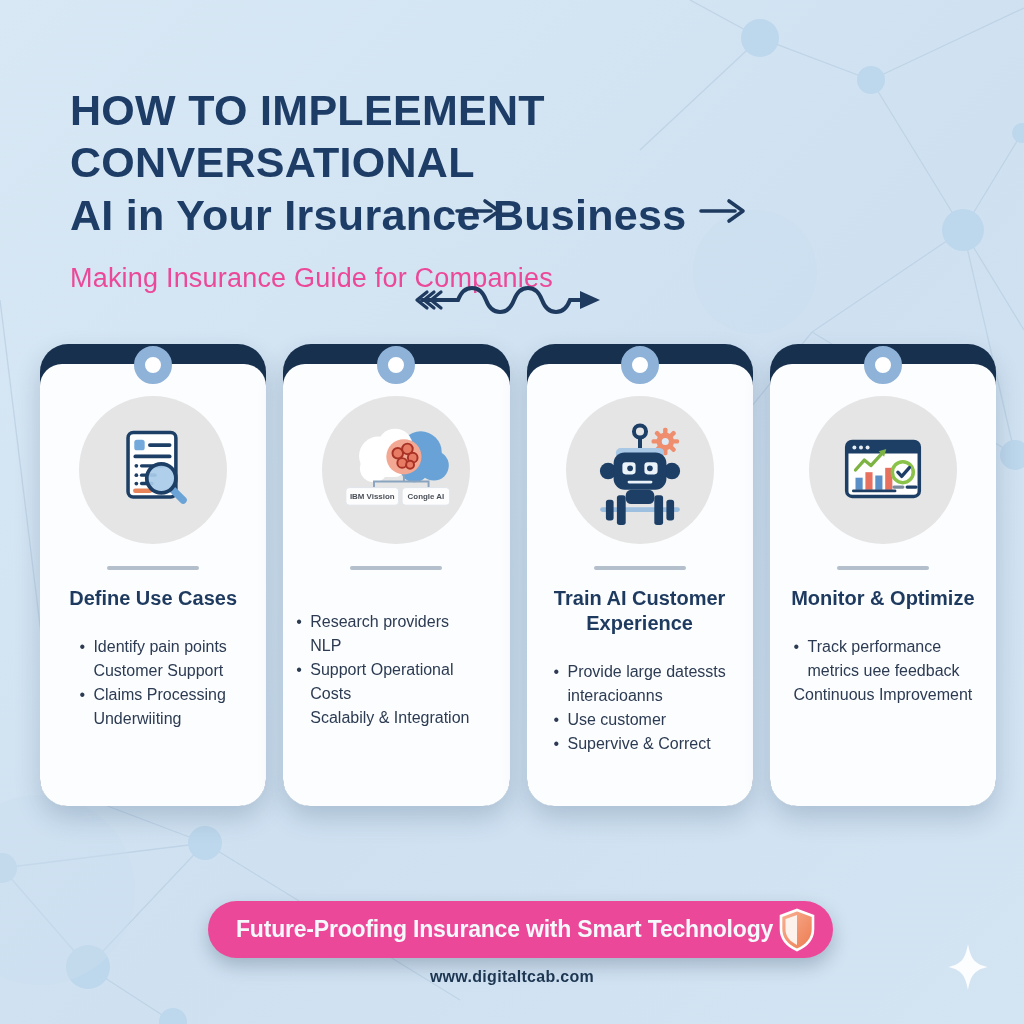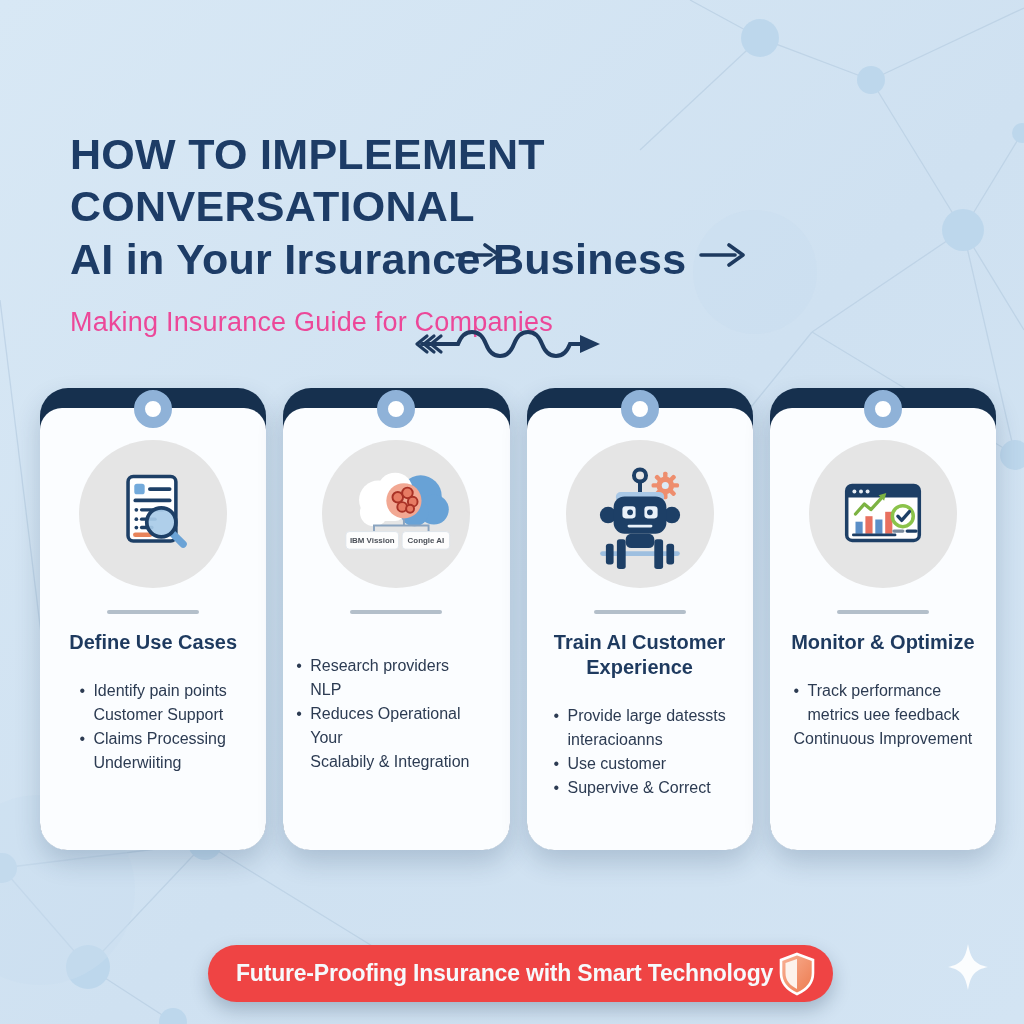--- a/index.html
+++ b/index.html
@@ -10,7 +10,7 @@
     -webkit-font-smoothing:antialiased;
   }
   .bg-net{position:absolute;inset:0;z-index:0;}
-  .content{position:absolute;inset:0;z-index:1;margin-top:44px;}
+  .content{position:absolute;inset:0;z-index:1;}
 
   
   .header{position:absolute;left:70px;top:84px;width:880px;}

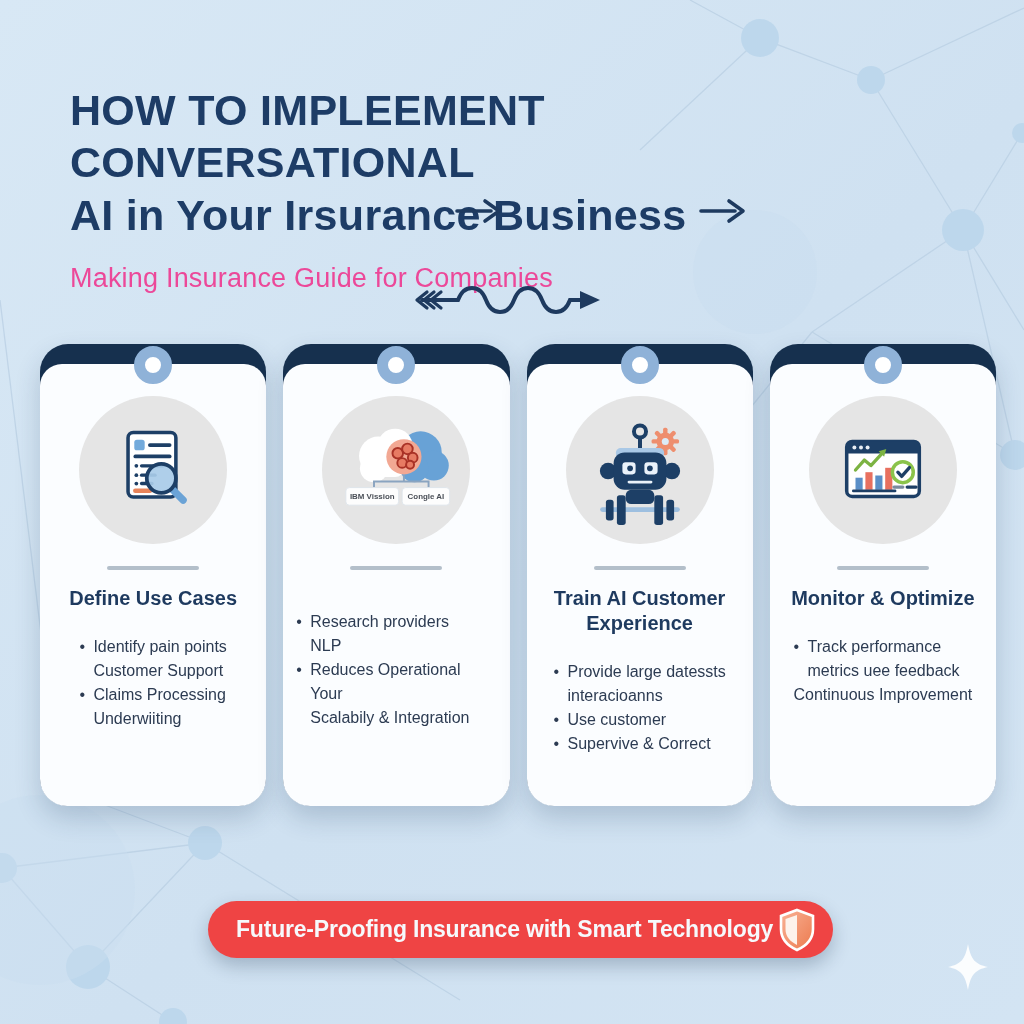--- a/index.html
+++ b/index.html
@@ -207,7 +207,7 @@
             </div>
           <div class="b-row">
               <span class="b-dot">•</span>
-              <span>Reduces Operational Your</span>
+              <span>Support Operational Costs</span>
             </div>
           <div class="b-row b-cont">
               <span>Scalabily &amp; Integration</span>

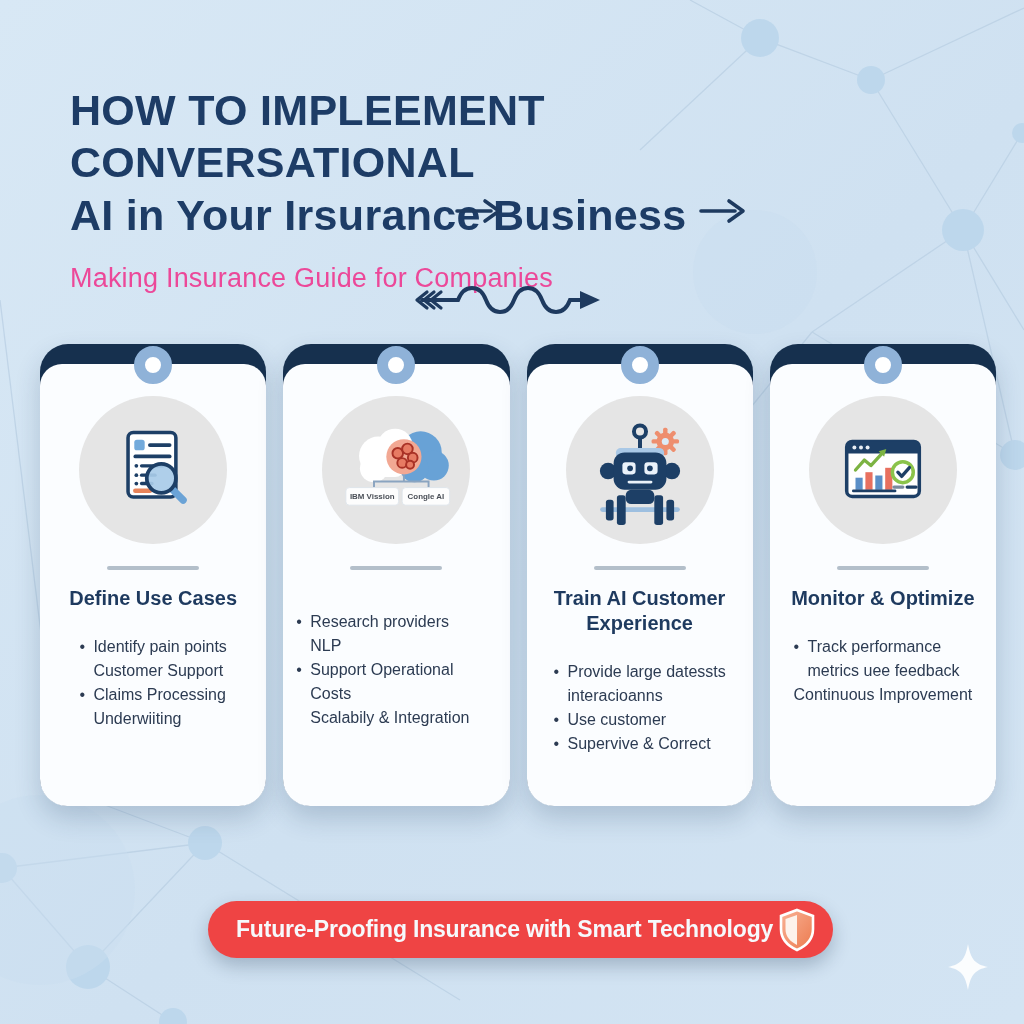--- a/index.html
+++ b/index.html
@@ -50,7 +50,7 @@
 
   
   .banner{
-    position:absolute;left:208px;top:901px;width:625px;height:57px;background:#ef4444;
+    position:absolute;left:208px;top:901px;width:625px;height:57px;background:#ec4899;
     border-radius:29px;display:flex;align-items:center;box-shadow:0 8px 18px rgba(20,44,72,.25);
   }
   .banner-text{color:#f6f9fc;font-size:23px;font-weight:800;letter-spacing:-.2px;white-space:nowrap;padding-left:28px;}

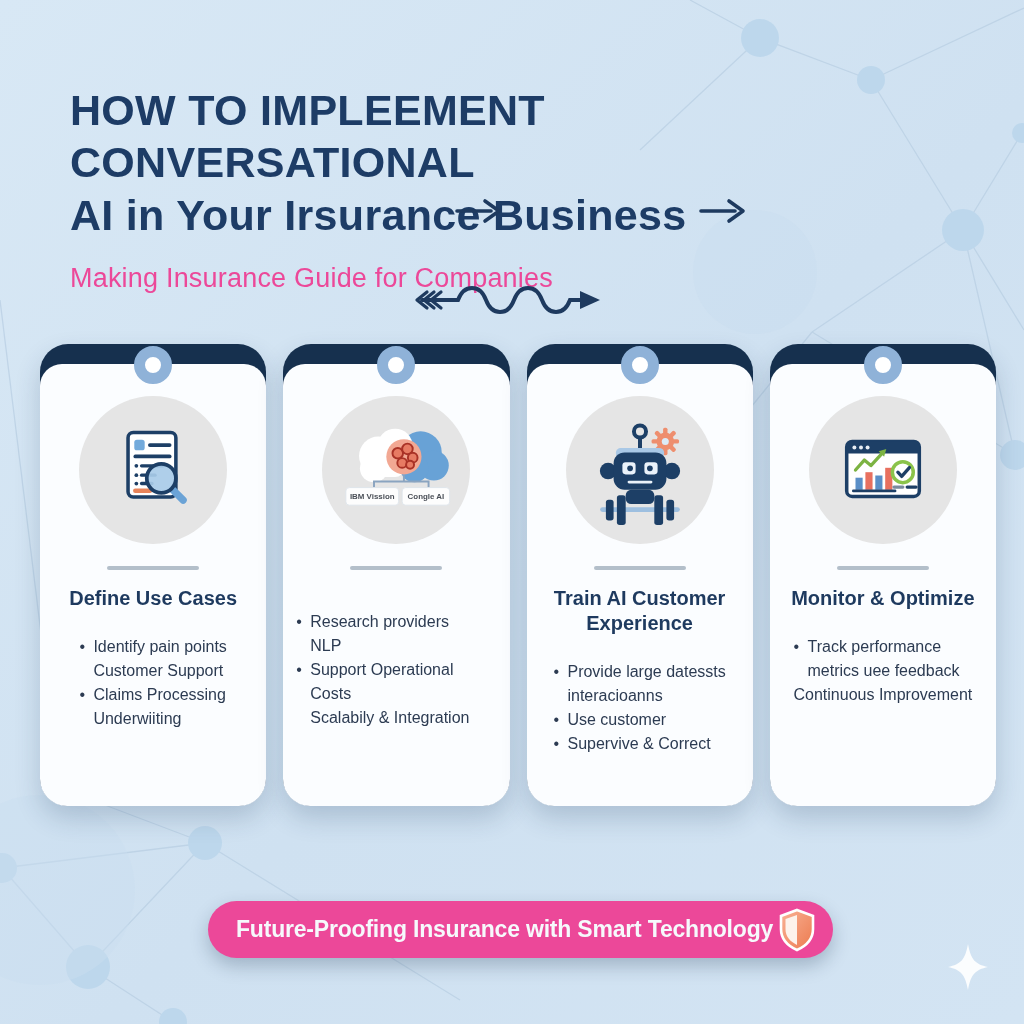--- a/index.html
+++ b/index.html
@@ -356,6 +356,9 @@
     </span>
   </div>
 
+  <div class="website">
+    <a href="#">www.digitaltcab.com</a>
+  </div>
 
 </div>
 

